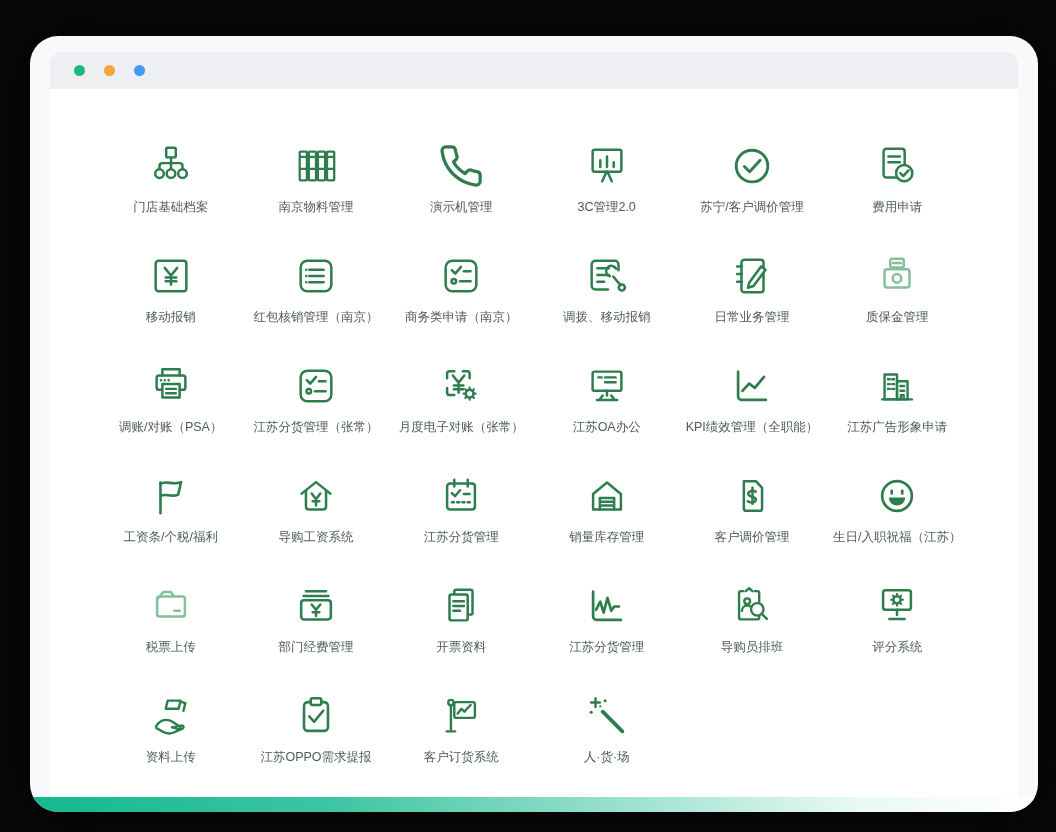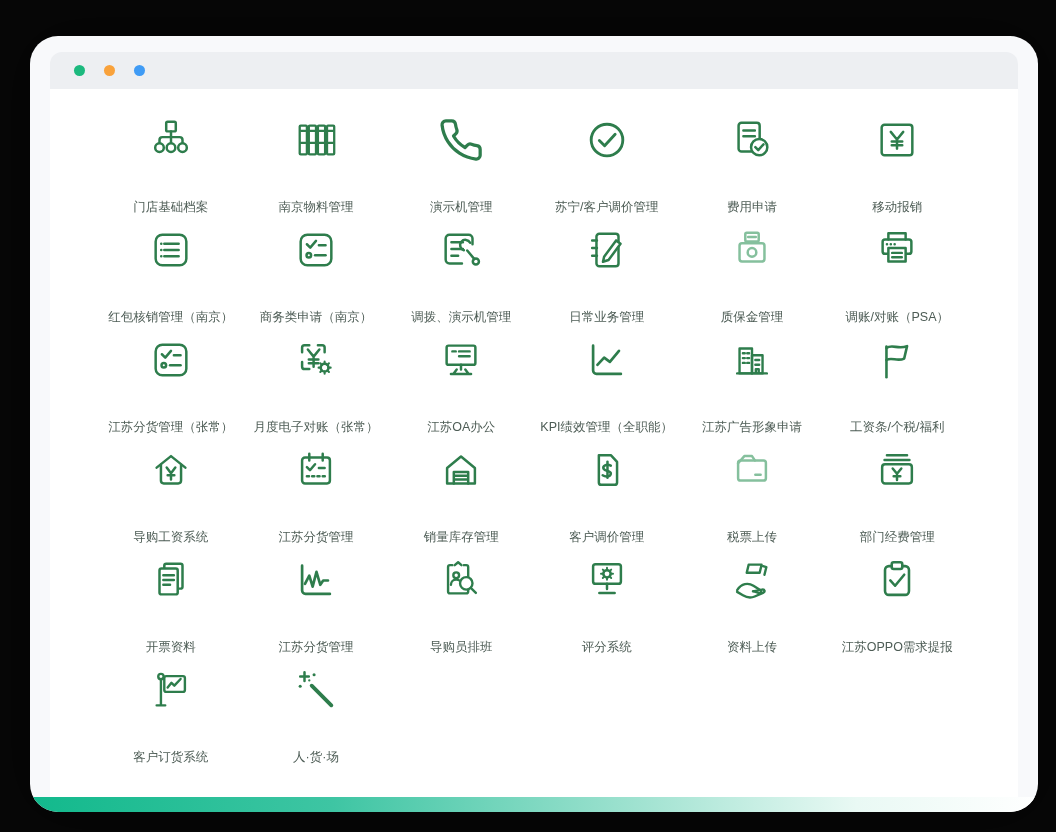--- a/index.html
+++ b/index.html
@@ -29,7 +29,7 @@
     display:grid;grid-template-columns:repeat(6,1fr);grid-auto-rows:110px;
   }
   .cell{
-    display:flex;flex-direction:column;align-items:center;justify-content:space-between;
+    display:flex;flex-direction:column;align-items:center;justify-content:flex-end;
     padding-top:12px;cursor:pointer;text-align:center;
   }
   .ic{width:46px;height:46px;color:#2e7d4c;flex:none;}

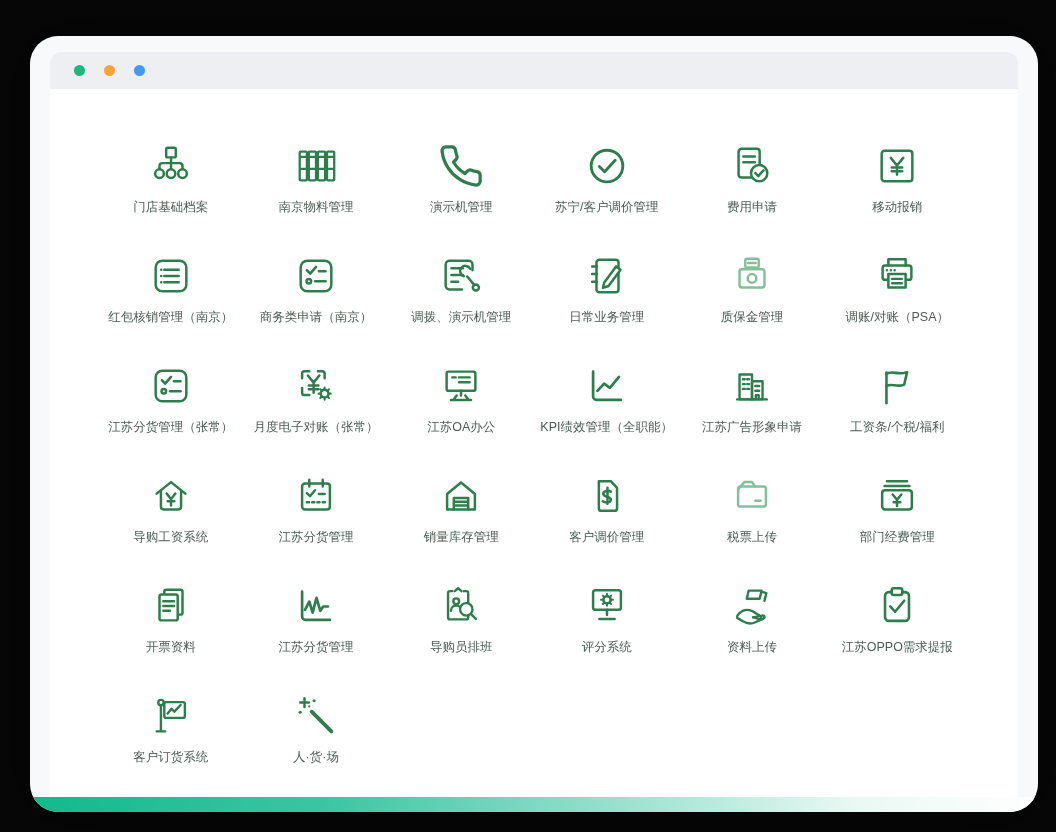--- a/index.html
+++ b/index.html
@@ -368,6 +368,12 @@
         </div>
         <div class="cell">
           <svg class="ic">
+            <use href="#presentation-chart"></use>
+          </svg>
+          <div class="lbl">3C管理2.0</div>
+        </div>
+        <div class="cell">
+          <svg class="ic">
             <use href="#check-circle"></use>
           </svg>
           <div class="lbl">苏宁/客户调价管理</div>

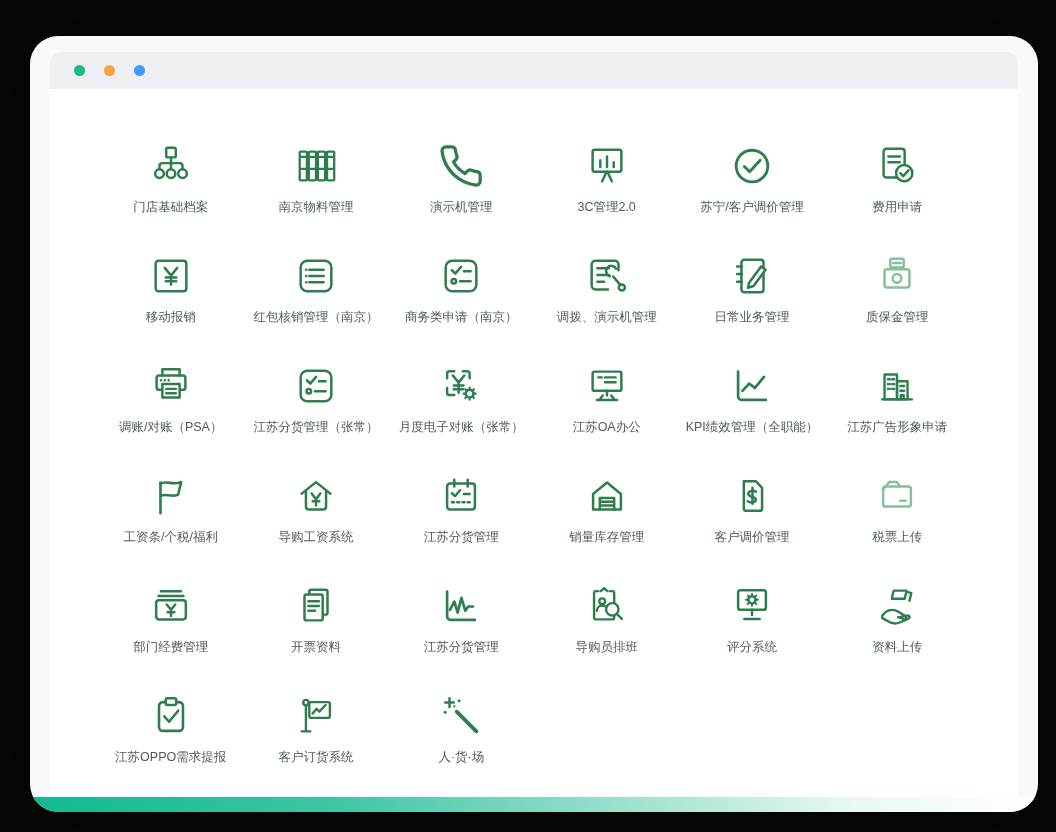--- a/index.html
+++ b/index.html
@@ -406,7 +406,7 @@
           <svg class="ic">
             <use href="#doc-wrench"></use>
           </svg>
-          <div class="lbl">调拨、演示机管理</div>
+          <div class="lbl">调拨、移动报销</div>
         </div>
         <div class="cell">
           <svg class="ic">

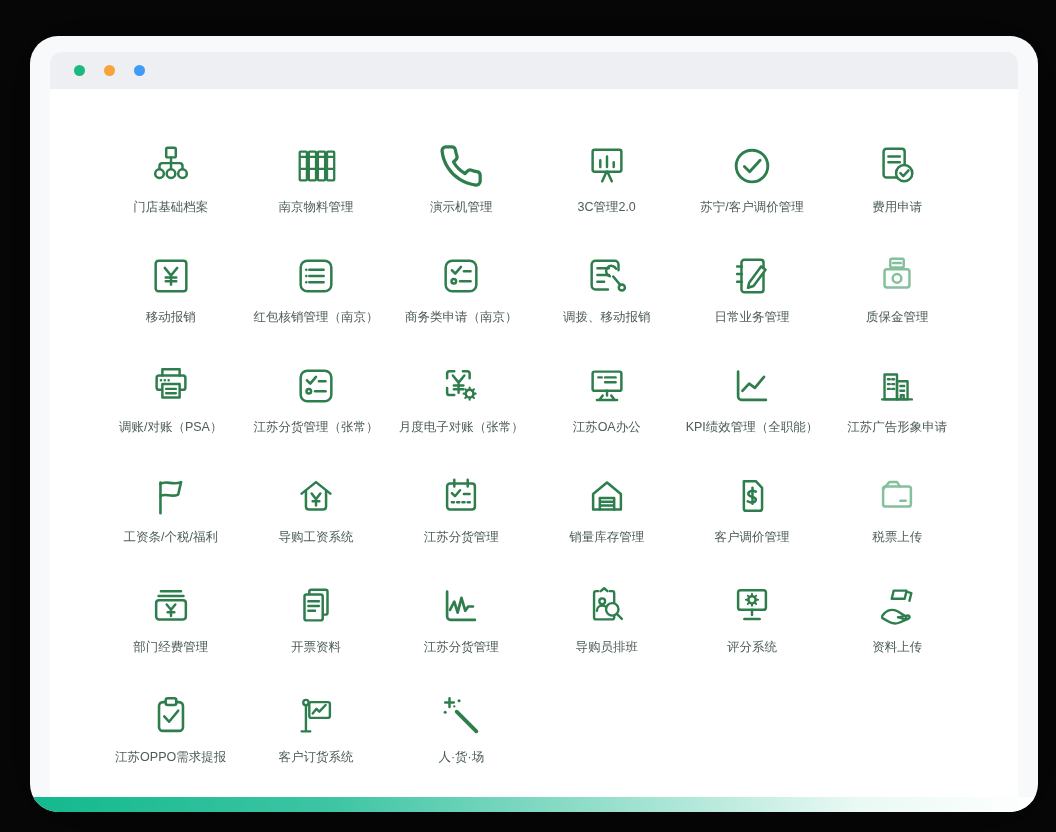--- a/index.html
+++ b/index.html
@@ -487,6 +487,12 @@
           <div class="lbl">客户调价管理</div>
         </div>
         <div class="cell">
+          <svg class="ic">
+            <use href="#smiley"></use>
+          </svg>
+          <div class="lbl">生日/入职祝福（江苏）</div>
+        </div>
+        <div class="cell">
           <svg class="ic light">
             <use href="#folder-upload"></use>
           </svg>

